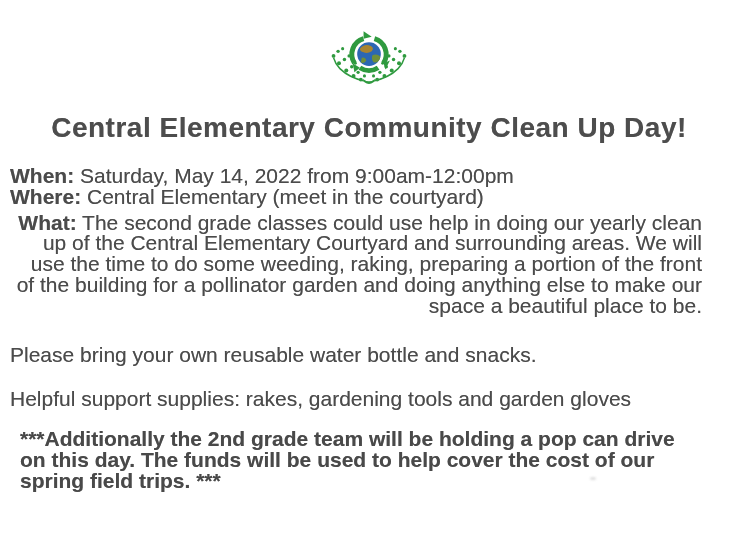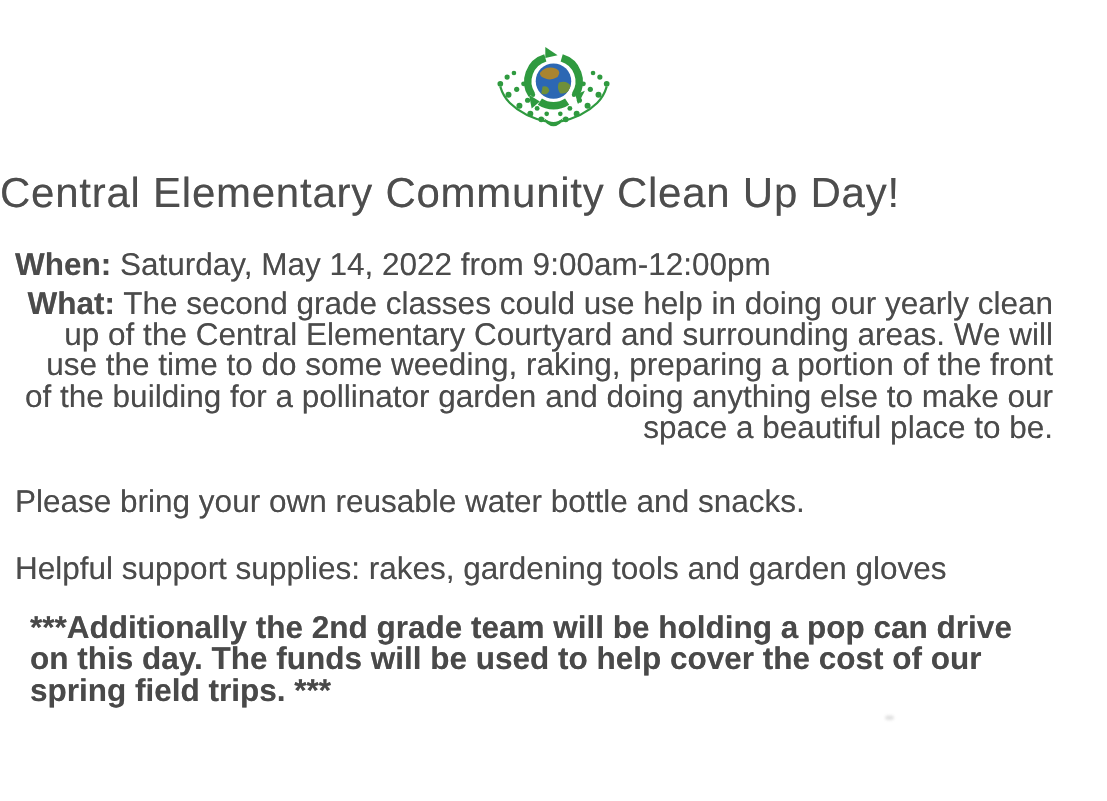--- a/index.html
+++ b/index.html
@@ -21,8 +21,9 @@
   .logo-wrap svg { display: inline-block; }
   .title {
     margin: 23px 0 0 0;
+    text-align: center;
     font-size: 28px;
-    font-weight: normal;
+    font-weight: bold;
     letter-spacing: 0.5px;
     color: #4d4d4d;
   }

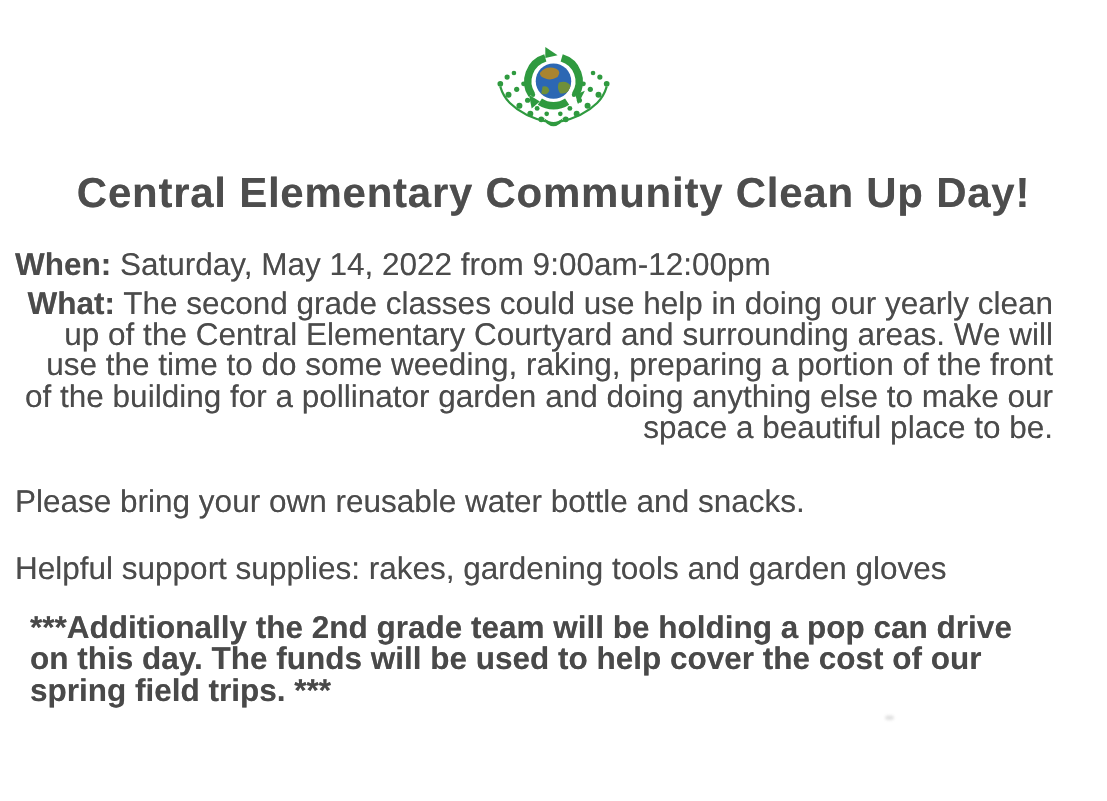--- a/index.html
+++ b/index.html
@@ -129,6 +129,7 @@
 
   <div class="body-text">
     <p><span class="label">When:</span><span> Saturday, May 14, 2022 from 9:00am-12:00pm</span></p>
+    <p><span class="label">Where:</span><span> Central Elementary (meet in the courtyard)</span></p>
 
     <p class="what-para"><span class="label">What:</span><span> The second grade classes could use help in doing our yearly clean up of the Central Elementary Courtyard and surrounding areas. We will use the time to do some weeding, raking, preparing a portion of the front of the building for a pollinator garden and doing anything else to make our space a beautiful place to be.</span></p>
 

